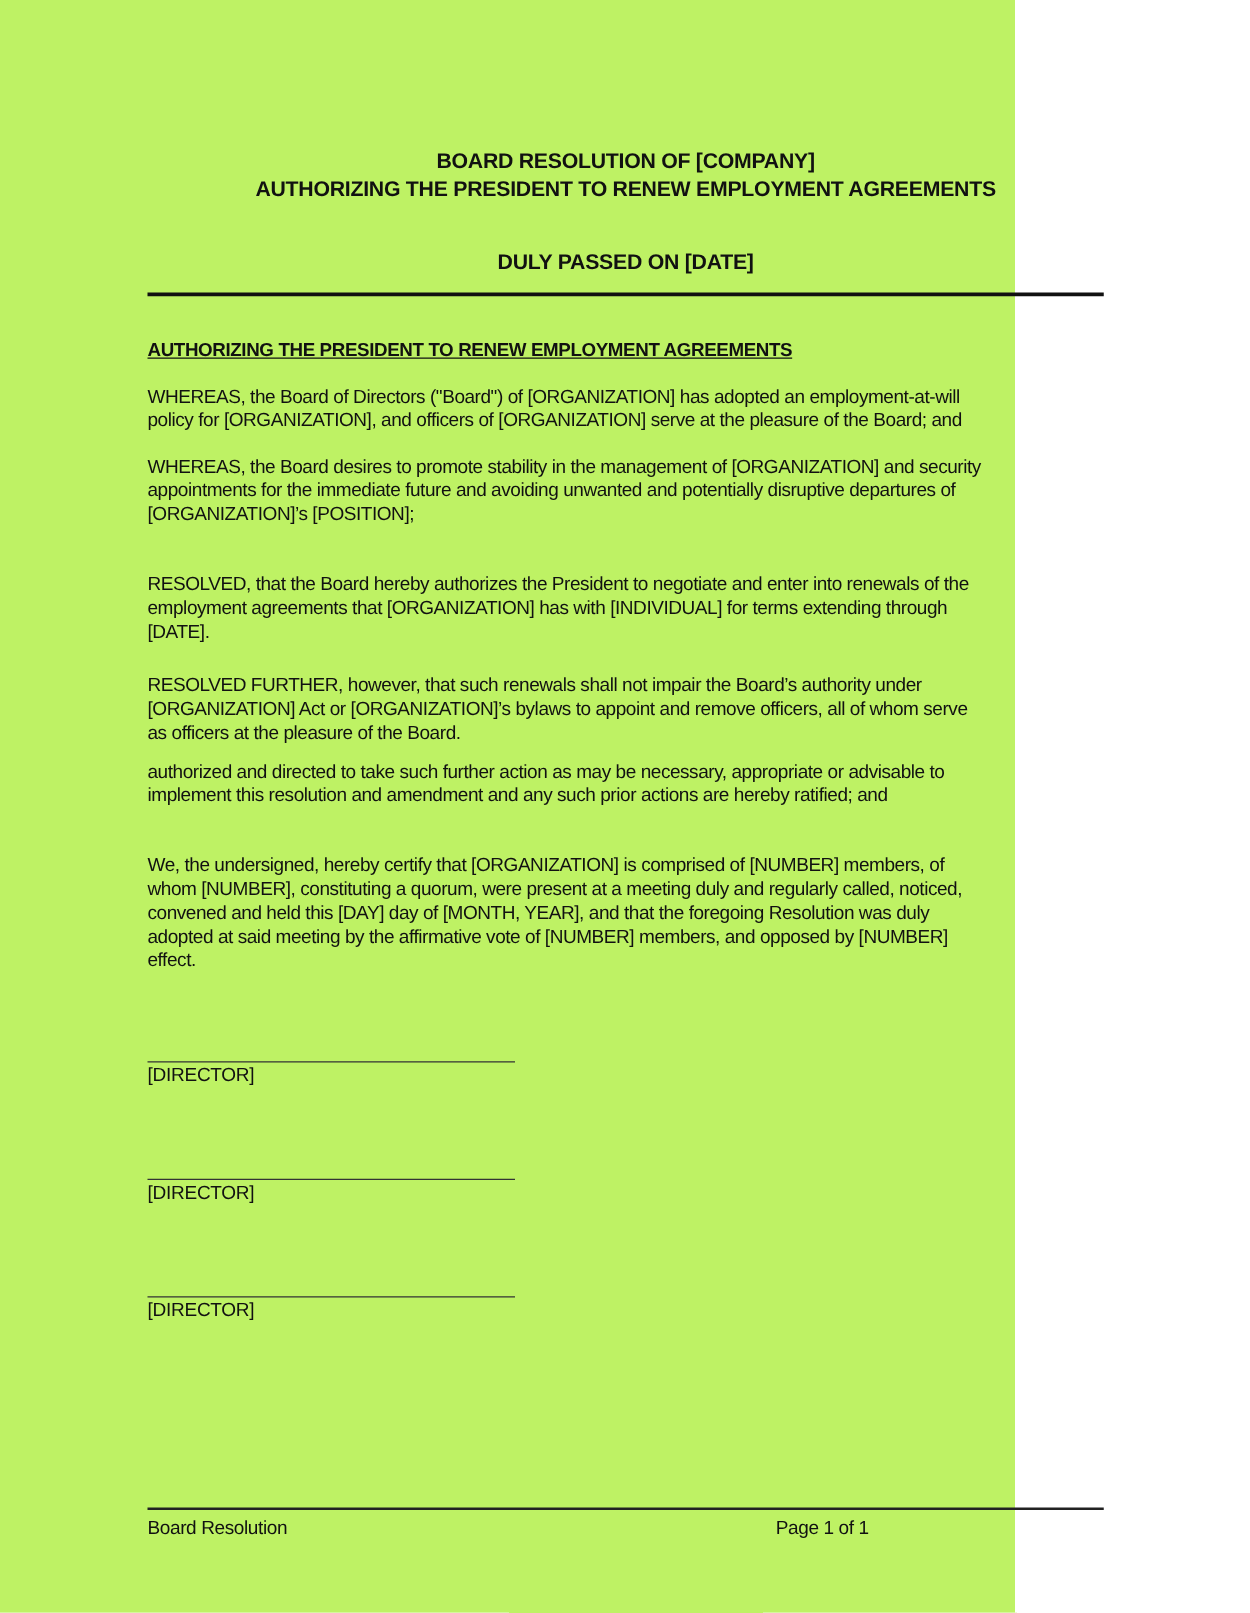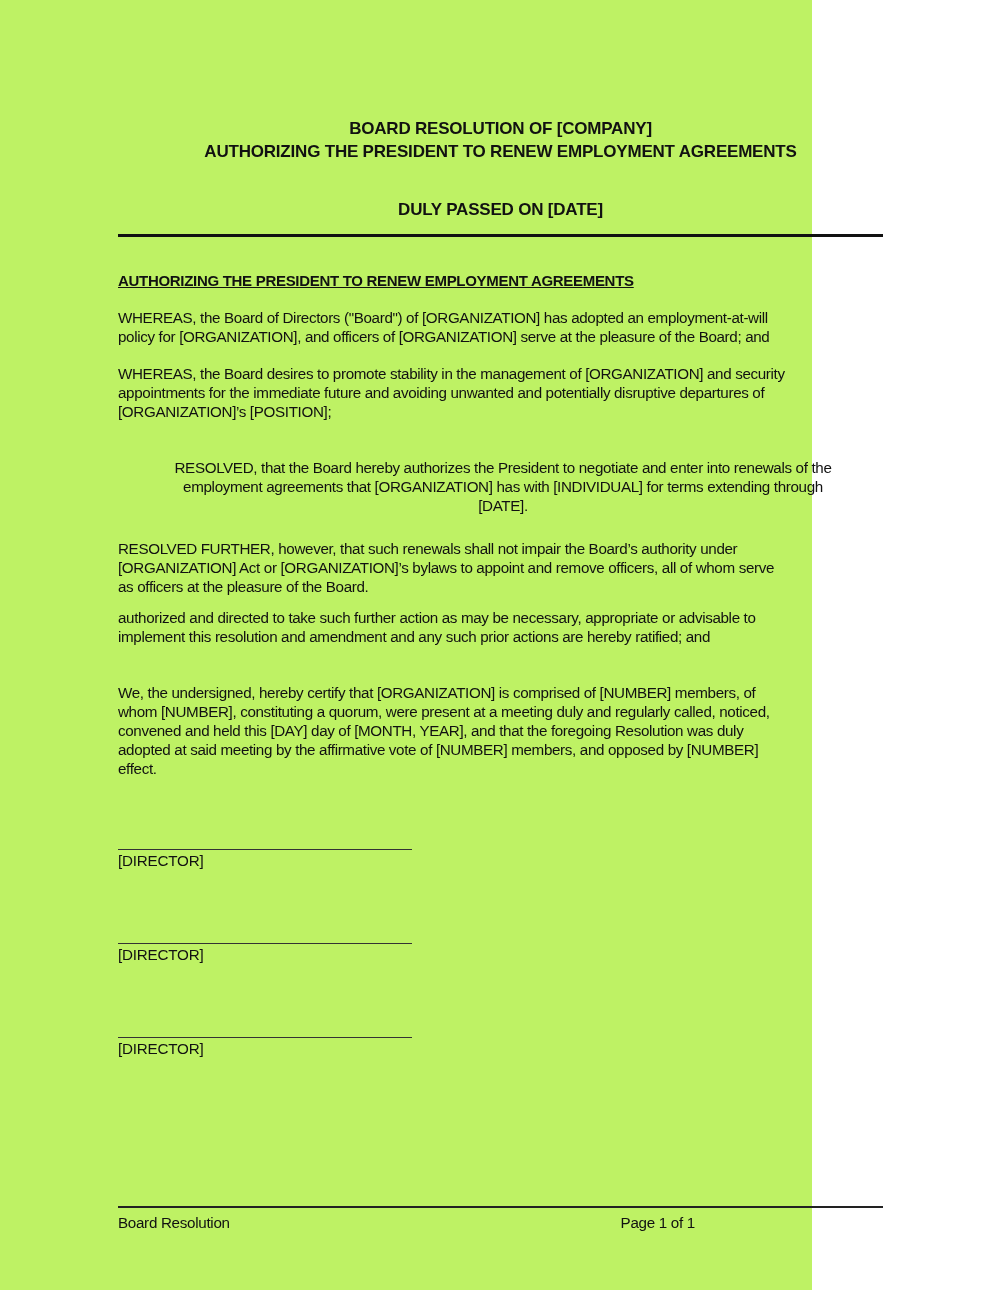--- a/index.html
+++ b/index.html
@@ -40,7 +40,7 @@
     <span class="ln">[ORGANIZATION]’s [POSITION];</span>
   </div>
 
-  <div class="para" style="top:458px;text-align:center;">
+  <div class="para" style="top:458px;">
     <span class="ln">RESOLVED, that the Board hereby authorizes the President to negotiate and enter into renewals of the</span>
     <span class="ln">employment agreements that [ORGANIZATION] has with [INDIVIDUAL] for terms extending through</span>
     <span class="ln">[DATE].</span>

